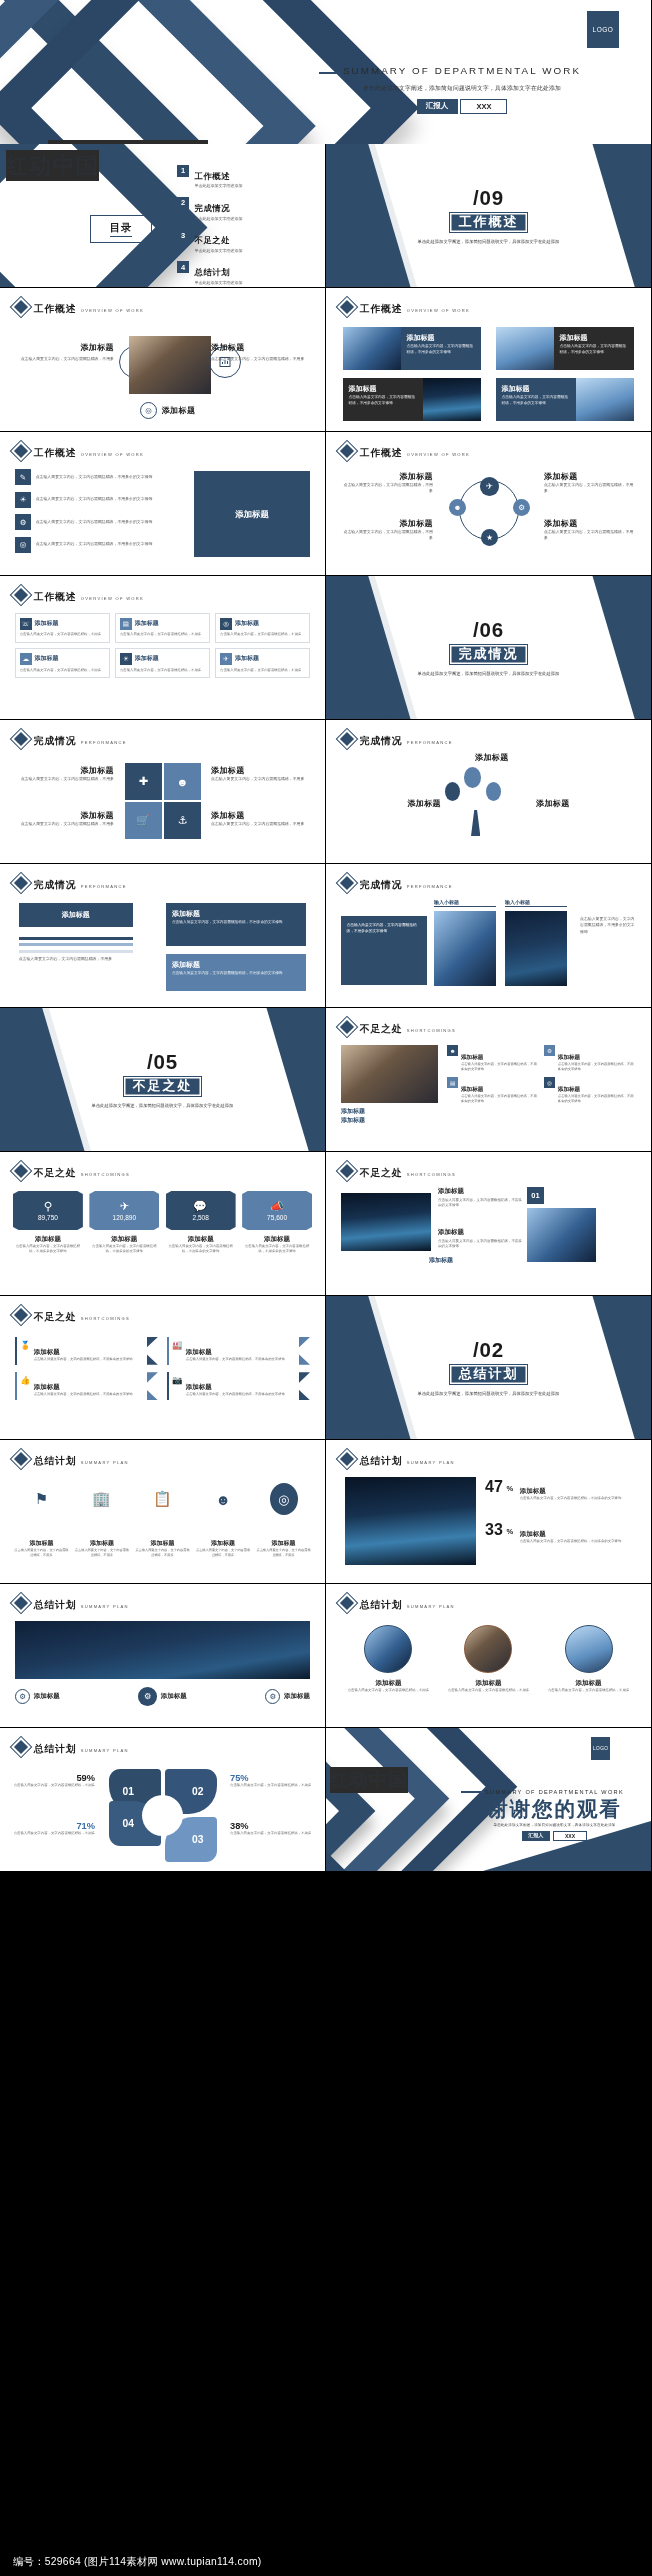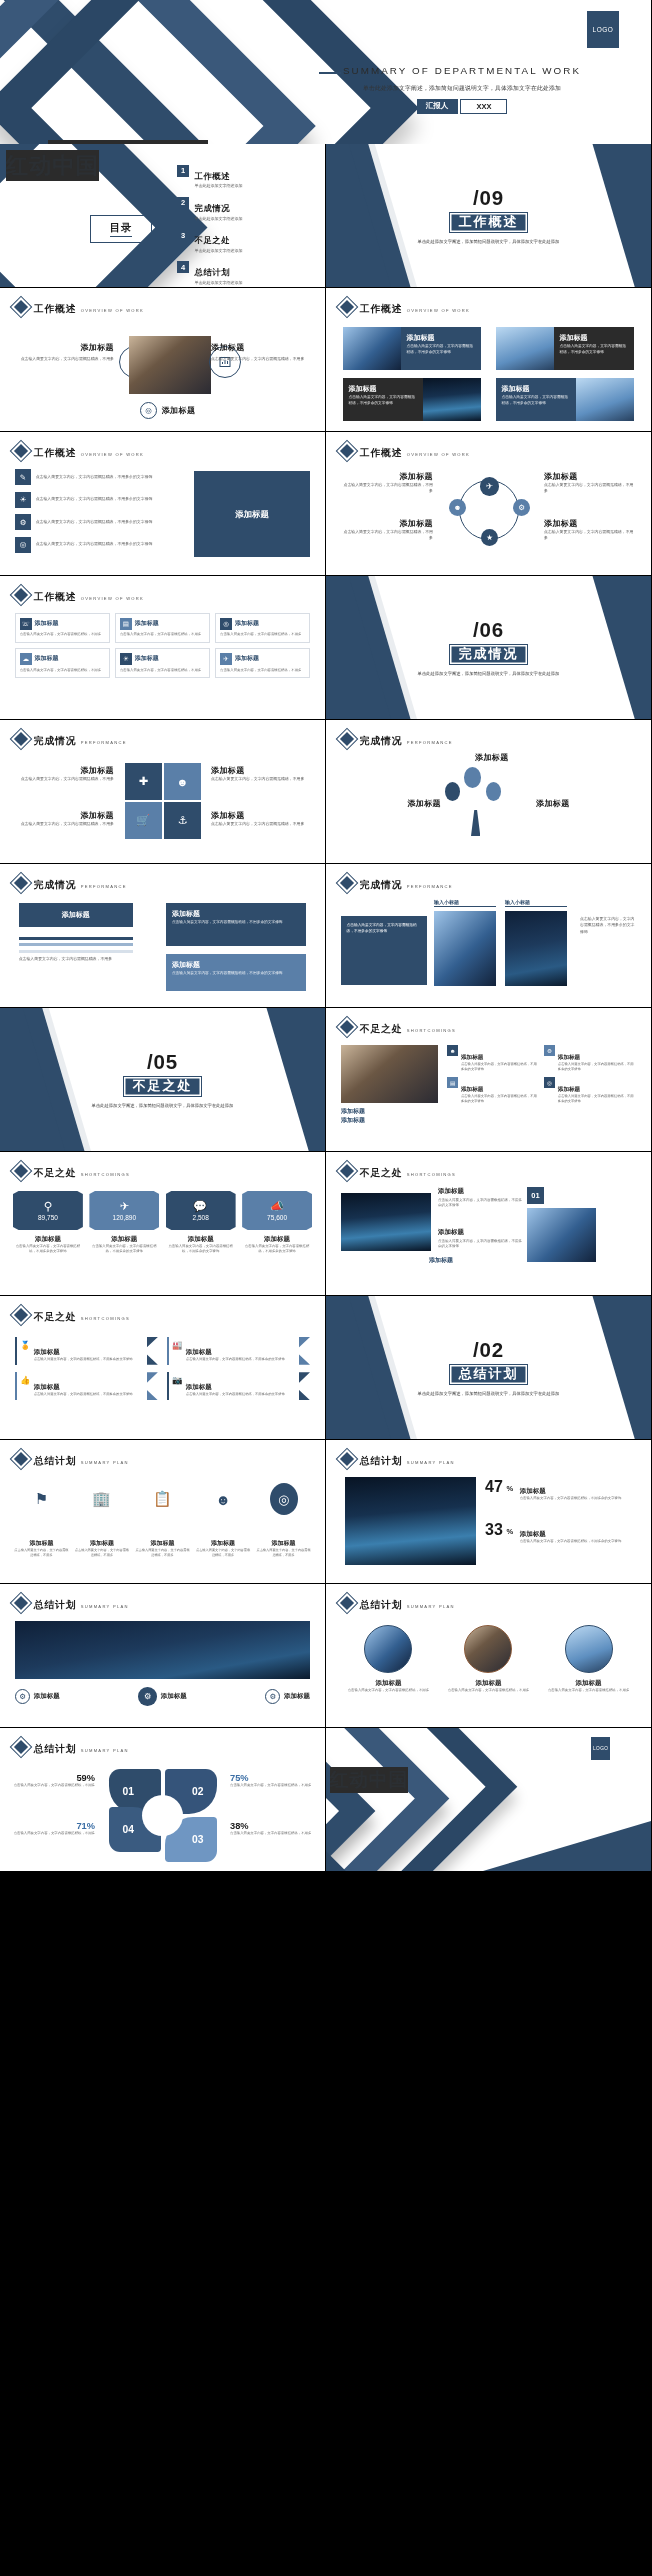--- a/index.html
+++ b/index.html
@@ -834,6 +834,15 @@
     <div class="ts-corner" style="width:168px;height:50px;"></div>
     <div class="wm dark" style="left:3.7px;top:39px;font-size:18.7px;">红动中国</div>
     <div class="logo-box" style="right:41px;top:9.3px;width:18.7px;height:22.4px;font-size:4.7px;">LOGO</div>
+    <div style="position:absolute;left:140px;top:52px;width:177px;text-align:center;">
+      <div class="ts-en" style="font-size:5.6px;letter-spacing:1.3px;">SUMMARY  OF  DEPARTMENTAL  WORK</div>
+      <div class="ts-cn" style="font-size:20.5px;margin-top:0.9px;">谢谢您的观看</div>
+      <div class="ts-sub" style="font-size:3.5px;margin-top:3.7px;">单击此处添加文字阐述，添加简短问题说明文字，具体添加文字在此处添加</div>
+      <div class="ts-pill" style="margin-top:3.7px;">
+        <span class="a" style="font-size:5.1px;padding:0.9px 6.5px;">汇报人</span>
+        <span class="b" style="font-size:5.1px;padding:0.9px 11.2px;">XXX</span>
+      </div>
+    </div>
   </div>
 
 </div>

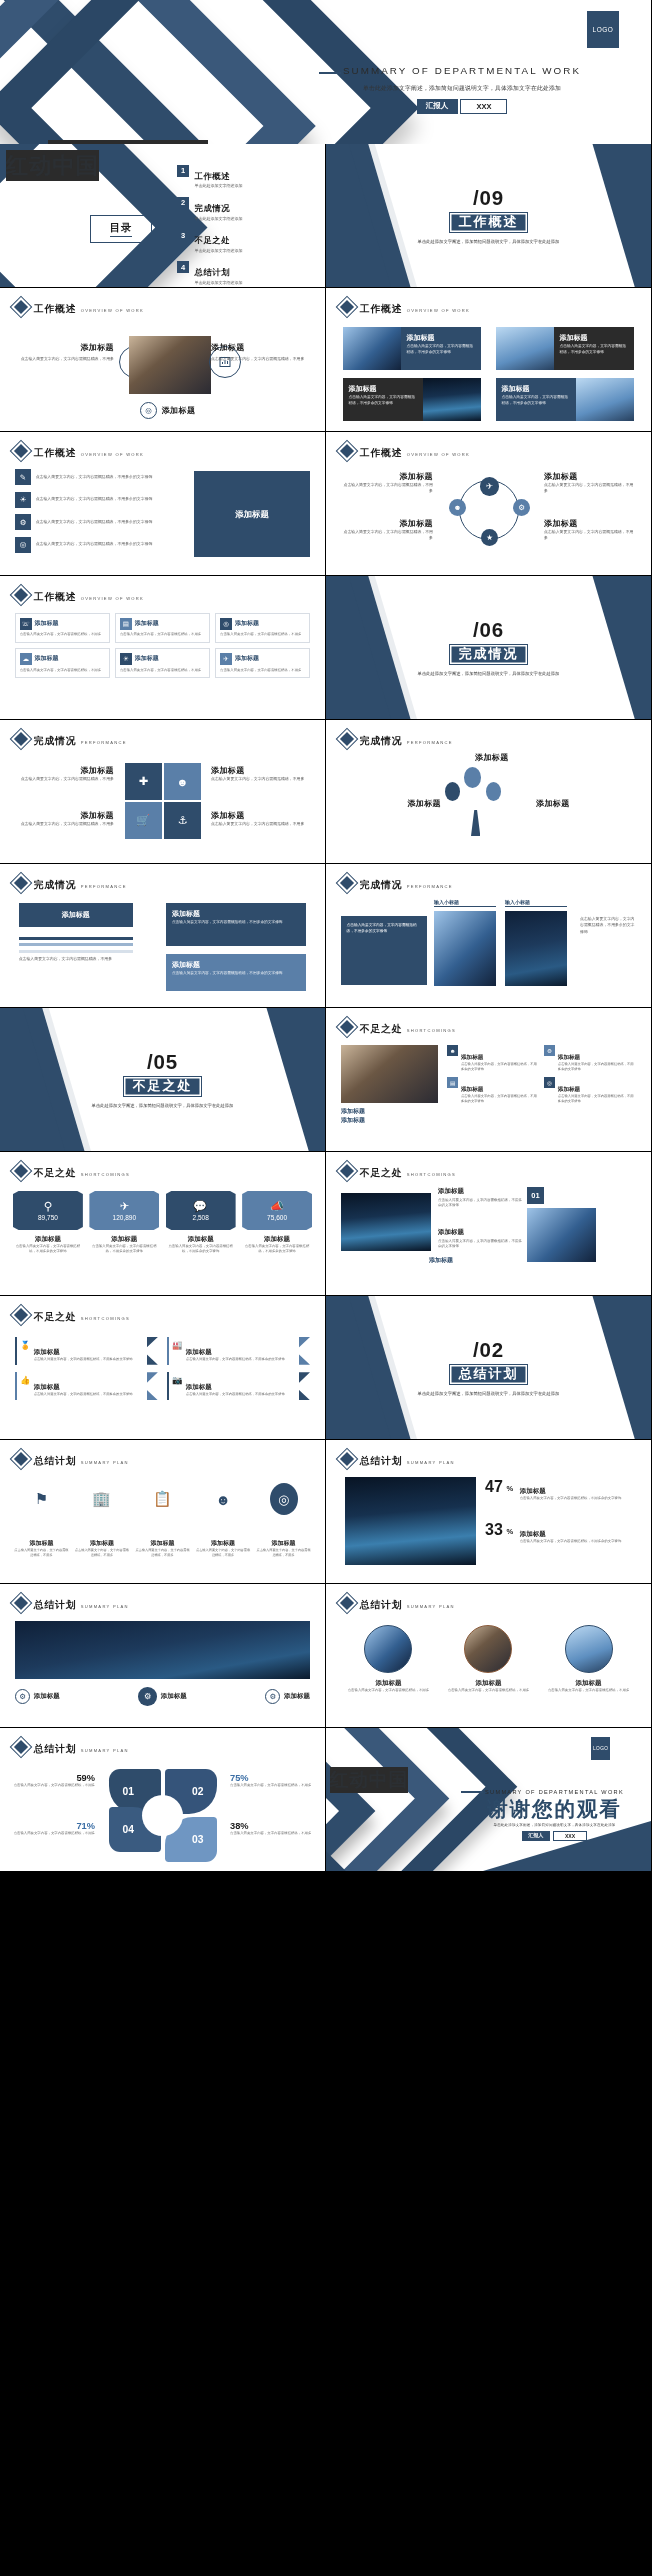--- a/index.html
+++ b/index.html
@@ -815,7 +815,7 @@
       <div style="position:absolute;right:3.7px;top:0;width:52px;height:45px;background:#35547a;border-radius:3.7px 11.2px 28px 3.7px;display:flex;align-items:center;justify-content:center;color:#fff;font-size:10.3px;font-weight:bold;padding-left:13px;">
             <span>02</span>
           </div>
-      <div style="position:absolute;left:3.7px;bottom:10px;width:52px;height:45px;background:#3a5b80;border-radius:3.7px 28px 3.7px 11.2px;display:flex;align-items:center;justify-content:center;color:#fff;font-size:10.3px;font-weight:bold;padding-right:13px;">
+      <div style="position:absolute;left:3.7px;bottom:16px;width:52px;height:45px;background:#3a5b80;border-radius:3.7px 28px 3.7px 11.2px;display:flex;align-items:center;justify-content:center;color:#fff;font-size:10.3px;font-weight:bold;padding-right:13px;">
             <span>04</span>
           </div>
       <div style="position:absolute;right:3.7px;bottom:0;width:52px;height:45px;background:#6f96c2;border-radius:28px 3.7px 11.2px 3.7px;display:flex;align-items:center;justify-content:center;color:#fff;font-size:10.3px;font-weight:bold;padding-left:13px;">

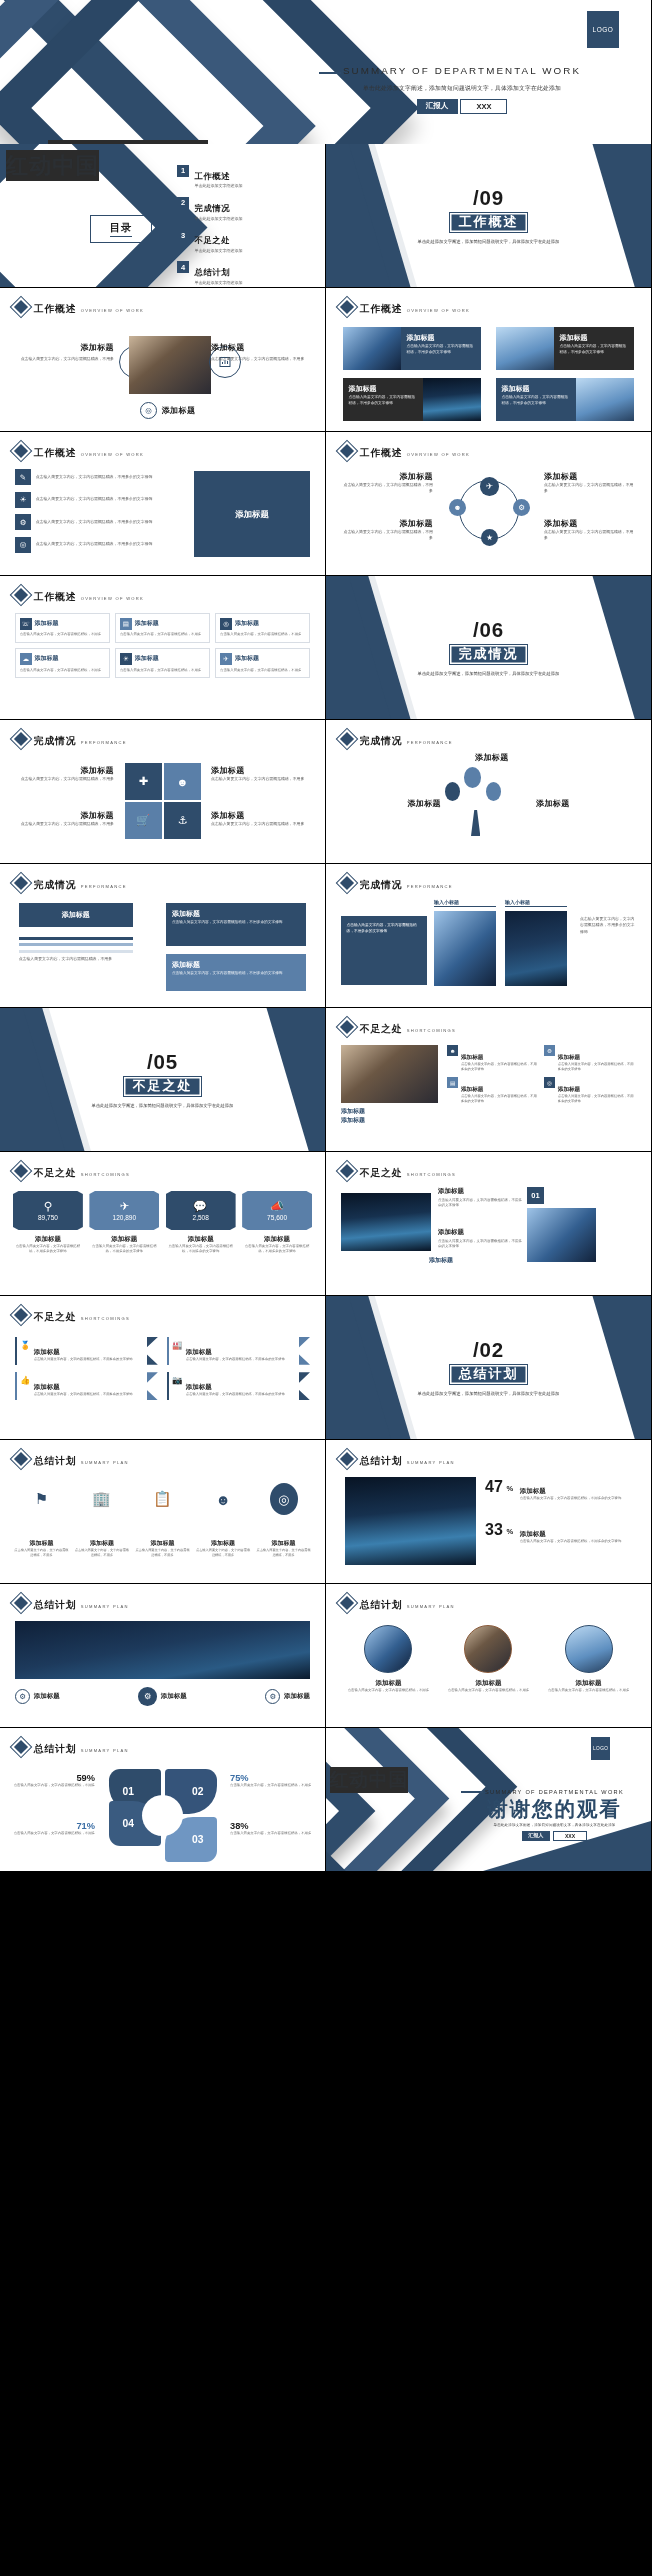--- a/index.html
+++ b/index.html
@@ -847,6 +847,9 @@
 
 </div>
 
+<footer>
+  <span>编号：529664 (图片114素材网 www.tupian114.com)</span>
+</footer>
 </div>
 
 

